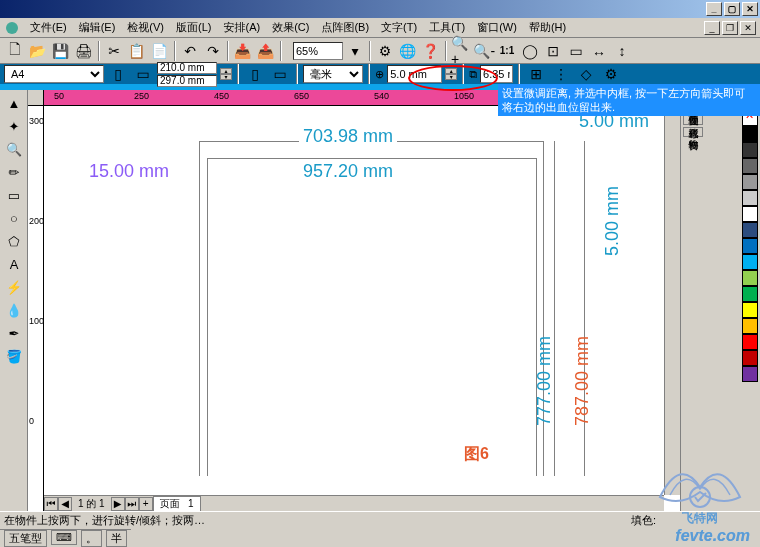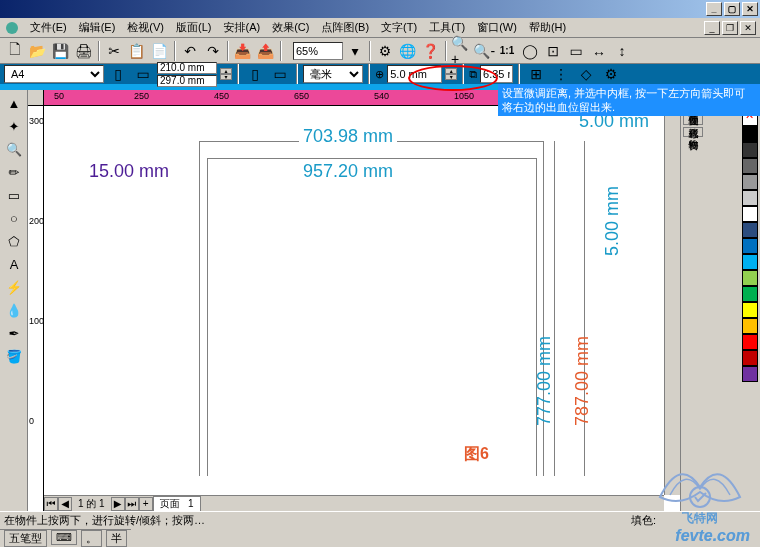--- a/index.html
+++ b/index.html
@@ -51,7 +51,7 @@
 .dim-label { position: absolute; font-family: Arial; }
 .dim-546 { left: 255px; top: 20px; color: #1a9bc8; font-size: 18px; background: #fff; padding: 0 4px; }
 .dim-526 { left: 255px; top: 55px; color: #1a9bc8; font-size: 18px; background: #fff; padding: 0 4px; }
-.dim-15 { left: 45px; top: 55px; color: #4c1d95; font-size: 18px; }
+.dim-15 { left: 45px; top: 55px; color: #8b5cf6; font-size: 18px; }
 .dim-5-top { left: 535px; top: 5px; color: #1a9bc8; font-size: 18px; }
 .dim-5-right { left: 558px; top: 80px; color: #1a9bc8; font-size: 18px; writing-mode: vertical-rl; transform: rotate(180deg); }
 .dim-777 { left: 490px; top: 230px; color: #1a9bc8; font-size: 18px; writing-mode: vertical-rl; transform: rotate(180deg); }

